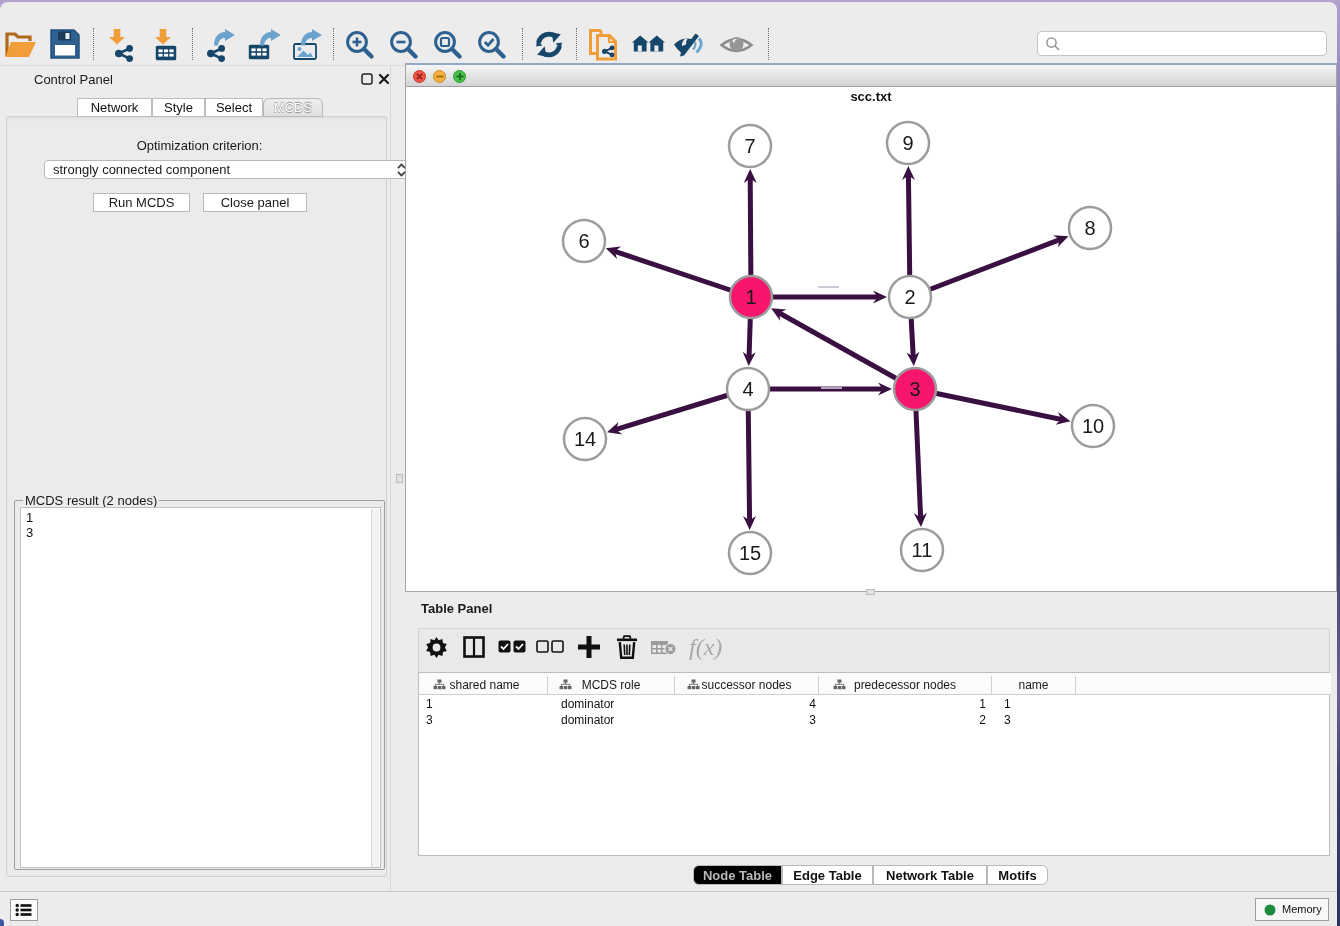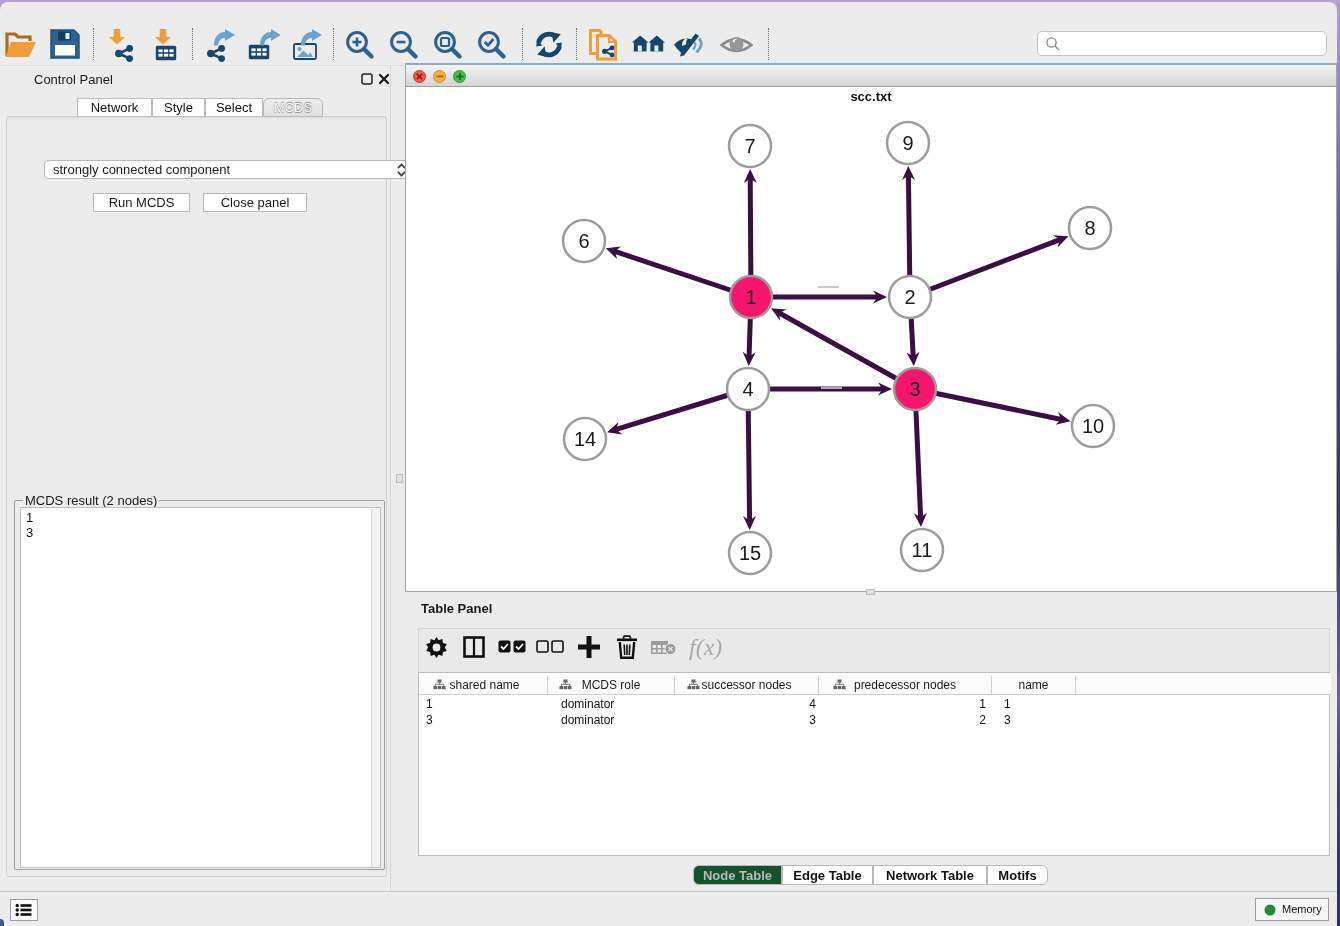--- a/index.html
+++ b/index.html
@@ -248,6 +248,7 @@
     <div class="tab" style="left:152px; width:53px; top:32px;">Style</div>
     <div class="tab" style="left:205px; width:58px; top:32px;">Select</div>
     <div class="tab" id="tab-mcds" style="left:263px; width:60px; top:32px;">MCDS</div>
+    <div id="opt-label" style="top:72px;">Optimization criterion:</div>
     <div id="combo" style="top:94px;">strongly connected component
       <svg width="11" height="14" style="position:absolute; right:4px; top:2px;" viewBox="0 0 11 14">
         <path d="M2,5.2 L5.5,1.4 L9,5.2" fill="none" stroke="#444" stroke-width="1.8" stroke-linejoin="round"></path>

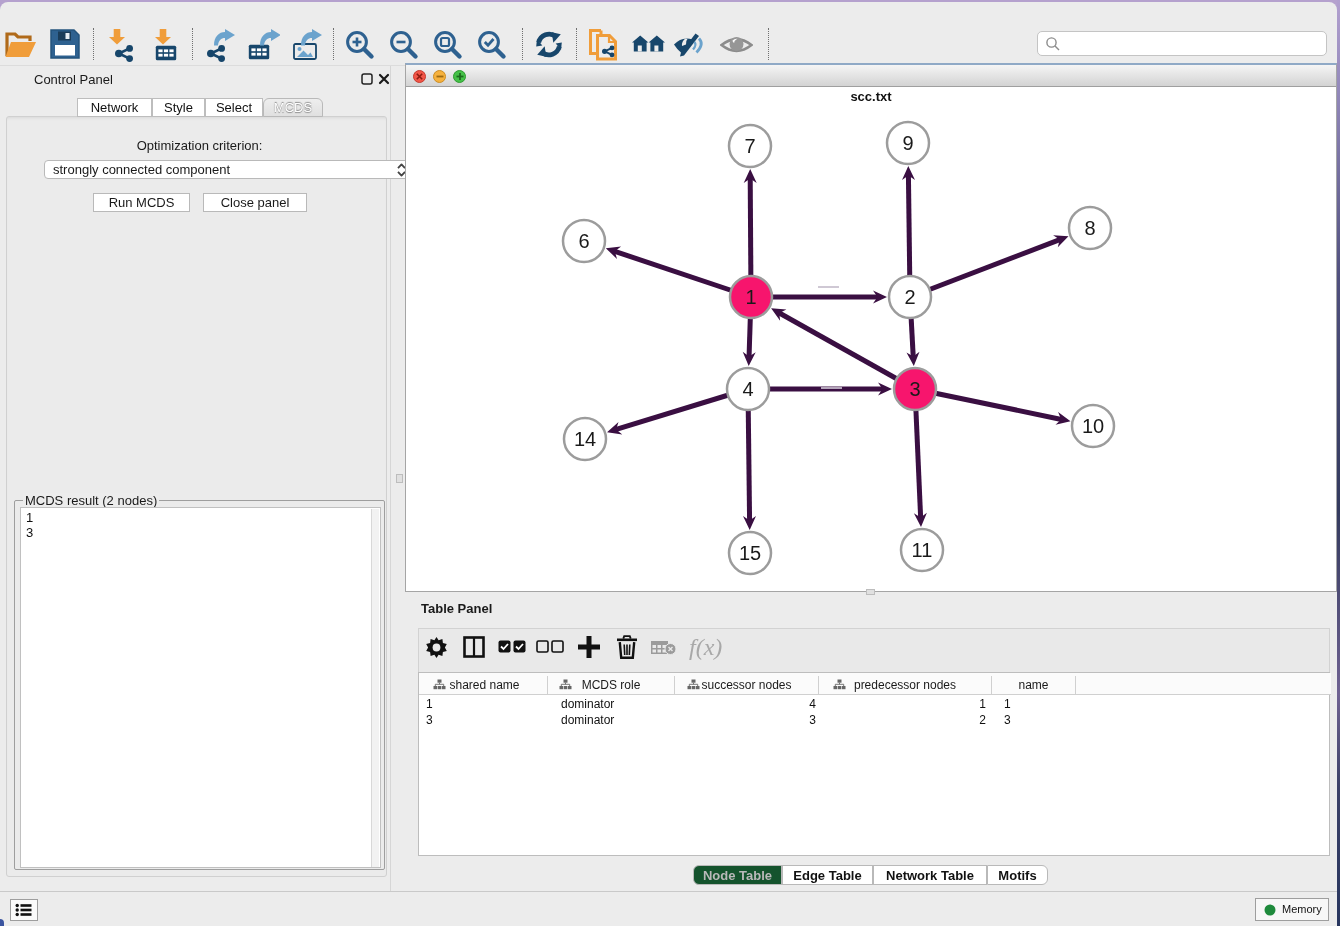--- a/index.html
+++ b/index.html
@@ -423,7 +423,7 @@
       <div class="td" style="left:542px; top:39px; width:25px; text-align:right;">2</div>
       <div class="td" style="left:585px; top:39px;">3</div>
     </div>
-    <div class="tabb" style="left:288px; width:89px; background:#14532d; color:#b9b9b9; border-radius:6px 0 0 6px;">Node Table</div>
+    <div class="tabb" style="left:288px; width:89px; background:#000000; color:#b9b9b9; border-radius:6px 0 0 6px;">Node Table</div>
     <div class="tabb" style="left:377px; width:91px;">Edge Table</div>
     <div class="tabb" style="left:468px; width:114px;">Network Table</div>
     <div class="tabb" style="left:582px; width:61px; border-radius:0 6px 6px 0;">Motifs</div>

